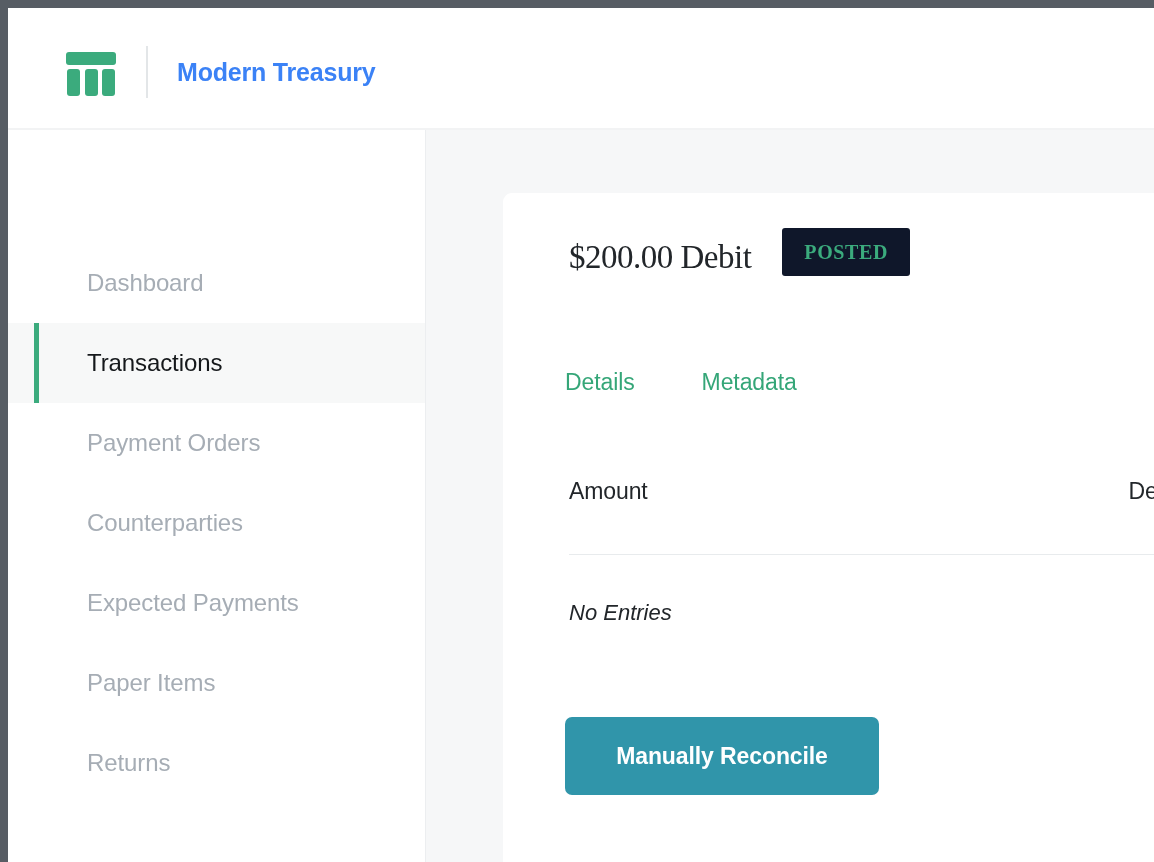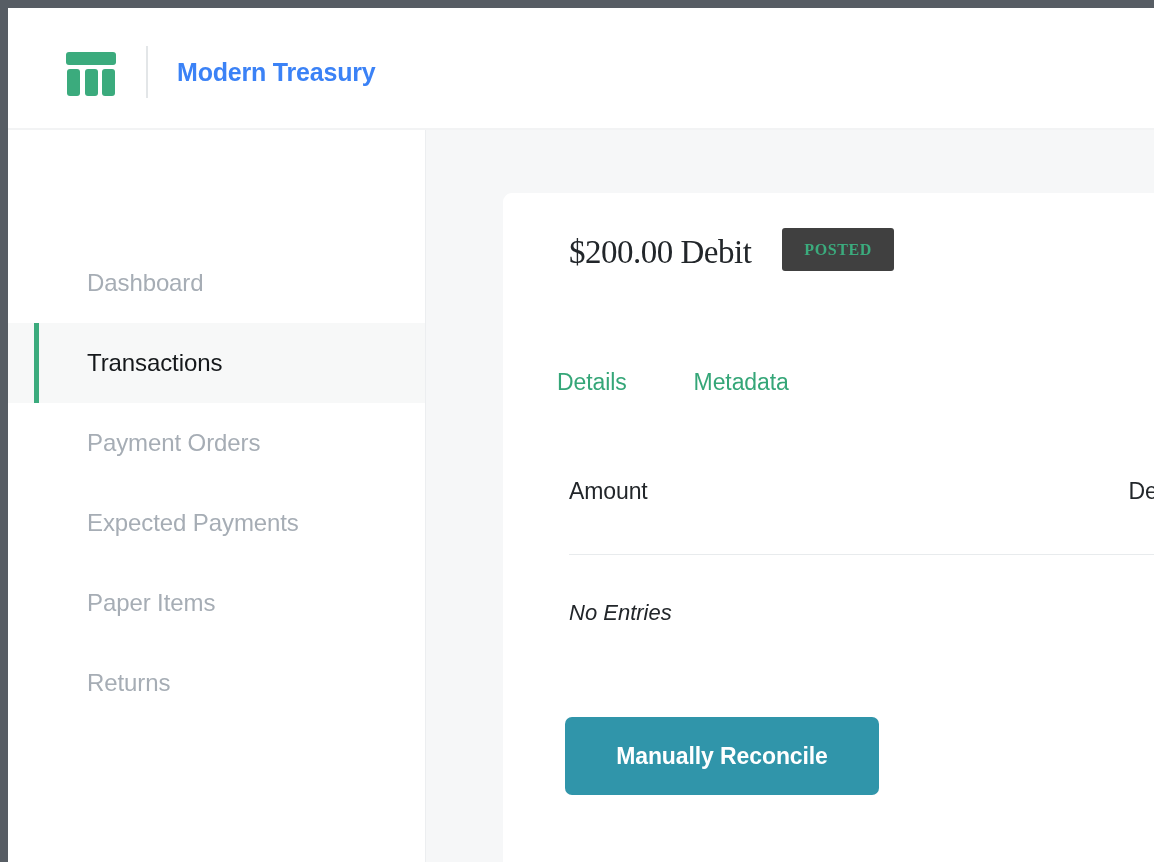--- a/index.html
+++ b/index.html
@@ -159,9 +159,9 @@
   }
   #status-badge {
     margin-left: 31px;
-    background: #404040;
+    background: #0f172a;
     color: #3bab7d;
-    font-size: 16px;
+    font-size: 20px;
     font-weight: bold;
     letter-spacing: 0.6px;
     padding: 13px 22px 12px 22px;

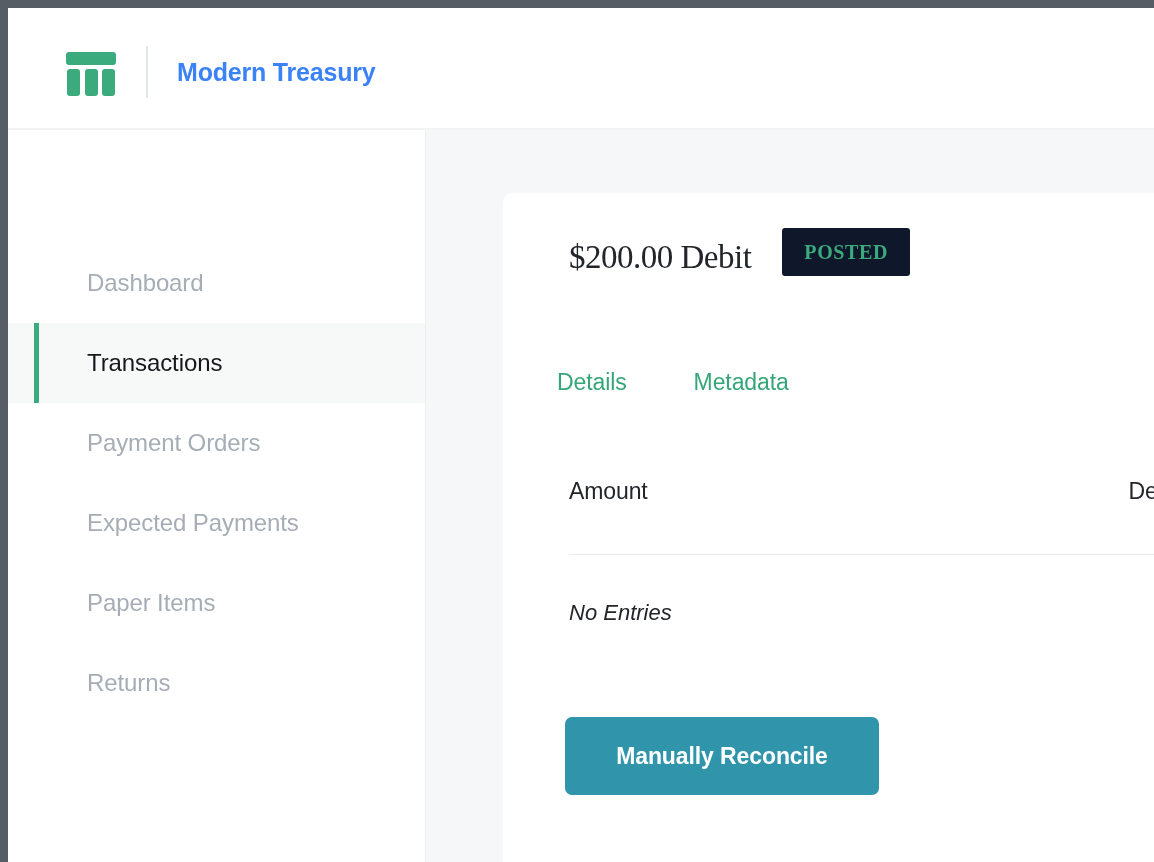--- a/index.html
+++ b/index.html
@@ -172,7 +172,7 @@
   
   #tabs {
     position: absolute;
-    left: 54px;
+    left: 62px;
     top: 176px;
     width: 585px;
     height: 88px;

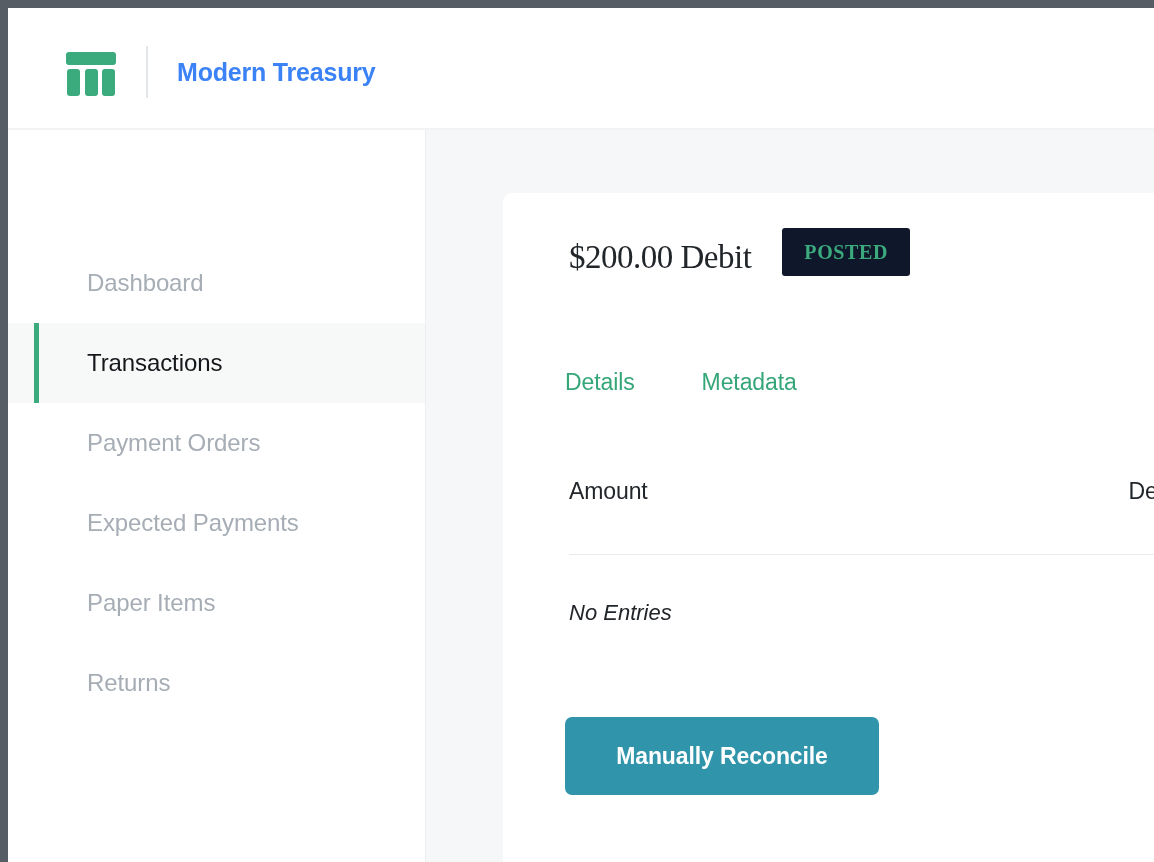--- a/index.html
+++ b/index.html
@@ -282,6 +282,9 @@
       <span>Payment Orders</span>
     </div>
     <div class="nav-item">
+      <span>Counterparties</span>
+    </div>
+    <div class="nav-item">
       <span>Expected Payments</span>
     </div>
     <div class="nav-item">

